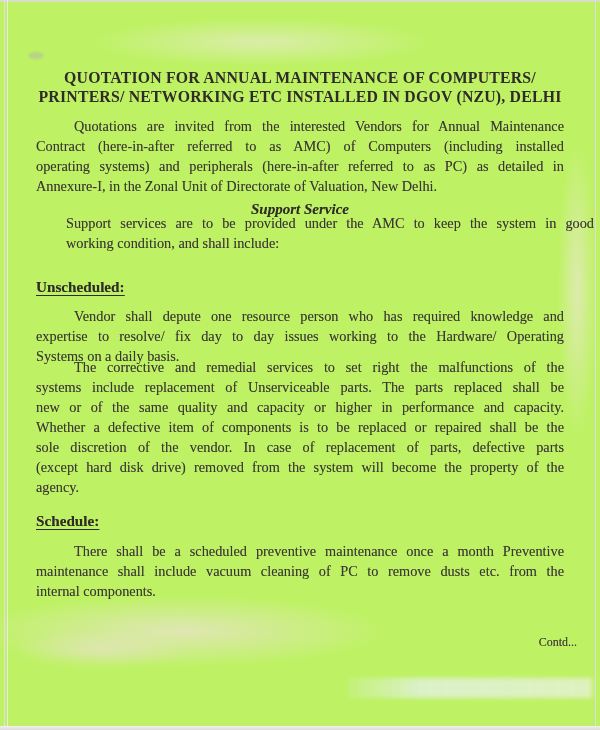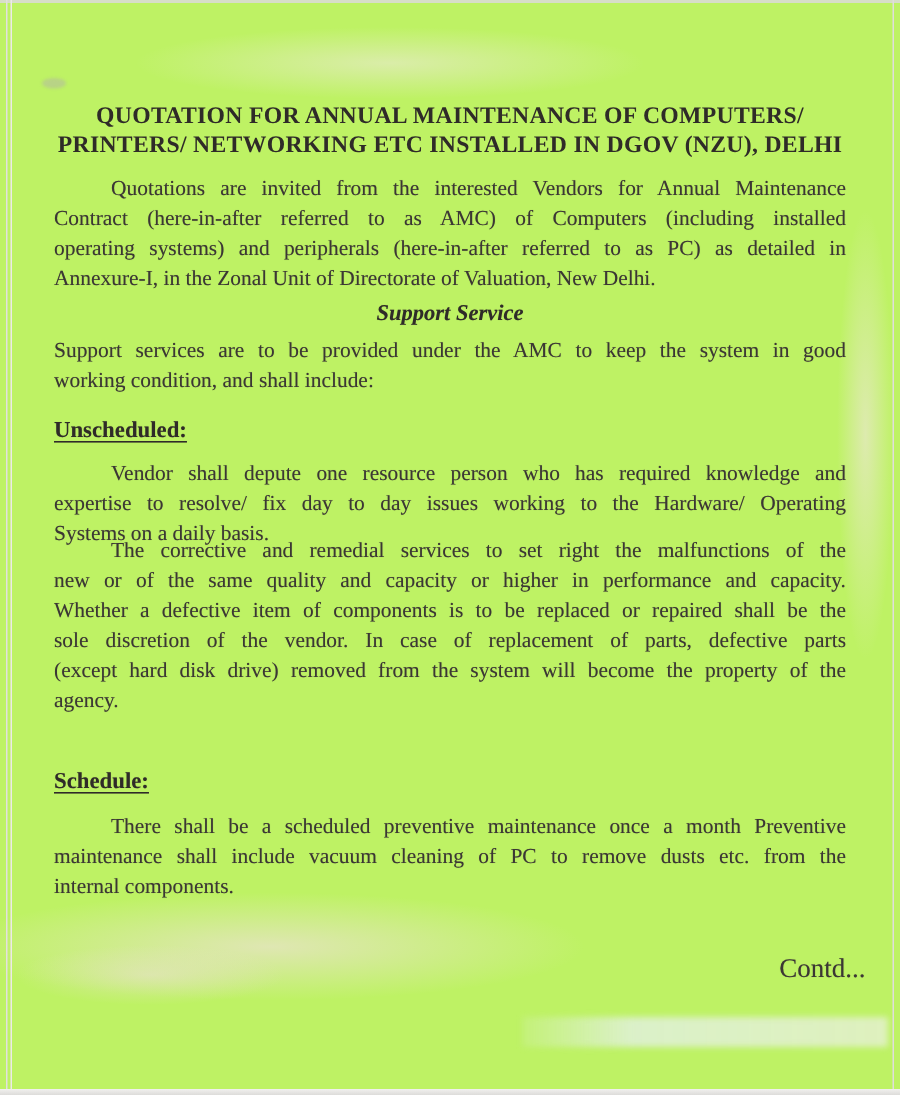--- a/index.html
+++ b/index.html
@@ -78,7 +78,7 @@
 
   .pos-intro   { top: 116px; }
   .pos-suphead { top: 201px; font-style: italic; }
-  .pos-suppara { top: 224px; }
+  .pos-suppara { top: 213px; margin-left: 30px; }
   .pos-unhead  { top: 278px; }
   .pos-unpara1 { top: 306px; }
   .pos-unpara2 { top: 357px; }

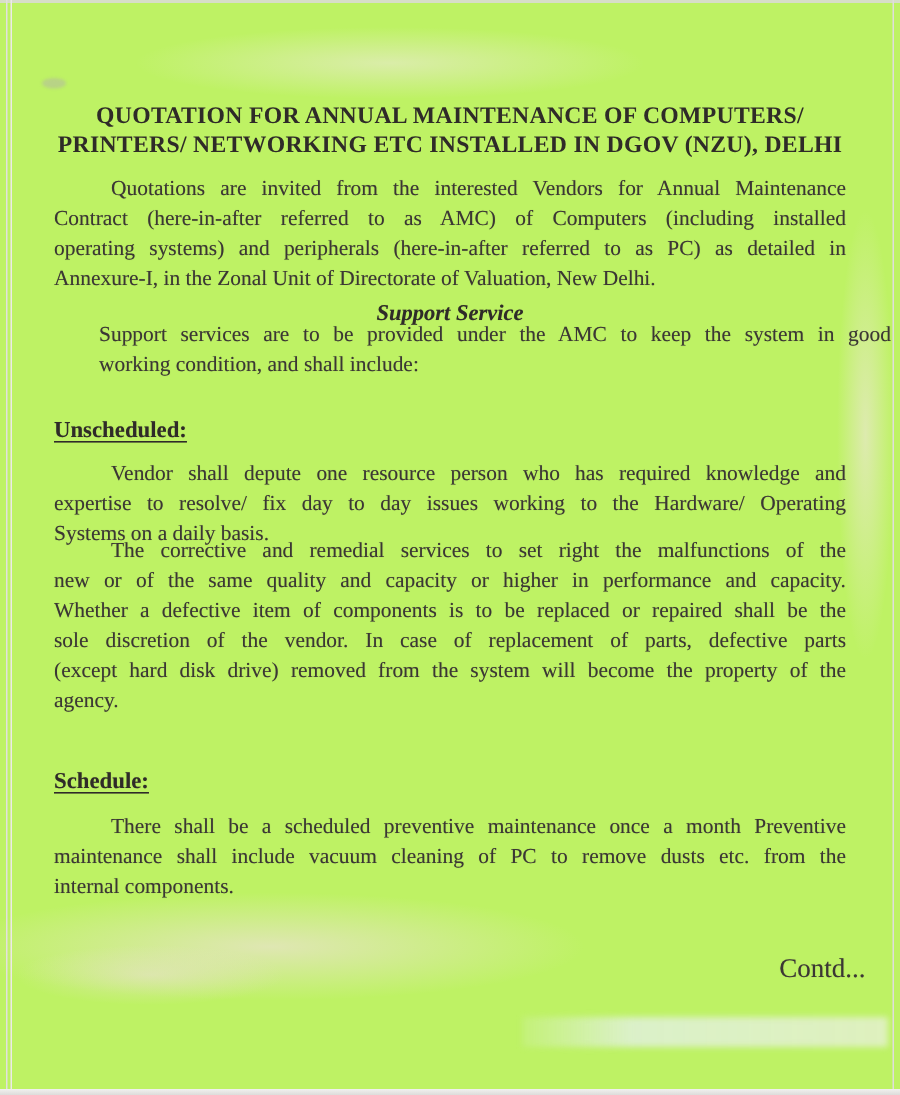--- a/index.html
+++ b/index.html
@@ -133,6 +133,7 @@
 
     <div class="para indent pos-unpara2">
         <div class="line">The corrective and remedial services to set right the malfunctions of the</div>
+        <div class="line">systems include replacement of Unserviceable parts. The parts replaced shall be</div>
         <div class="line">new or of the same quality and capacity or higher in performance and capacity.</div>
         <div class="line">Whether a defective item of components is to be replaced or repaired shall be the</div>
         <div class="line">sole discretion of the vendor. In case of replacement of parts, defective parts</div>

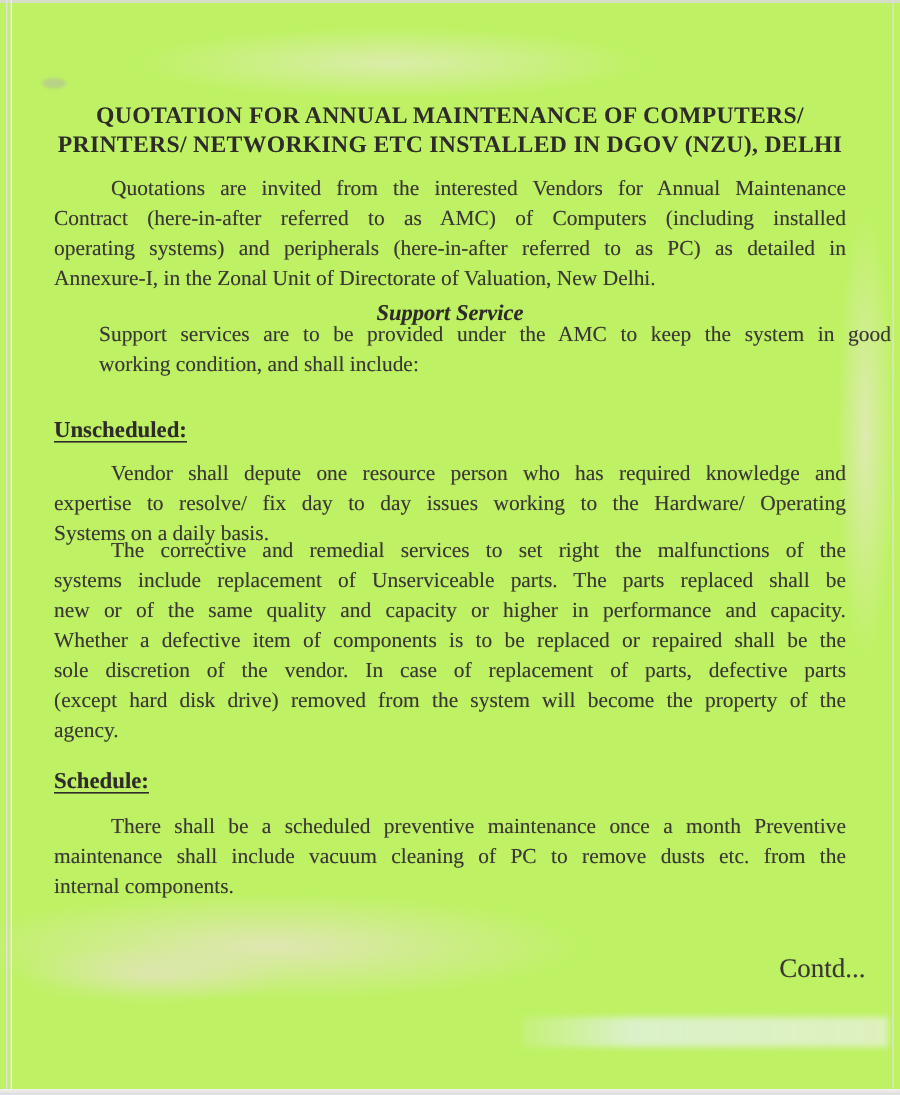--- a/index.html
+++ b/index.html
@@ -72,7 +72,7 @@
   }
   .contd {
     position: absolute; right: 23px; top: 635px;
-    font-size: 18px; color: #3b3734;
+    font-size: 12px; color: #3b3734;
     text-shadow: 0 0 .5px rgba(70,64,60,.45);
   }
 

